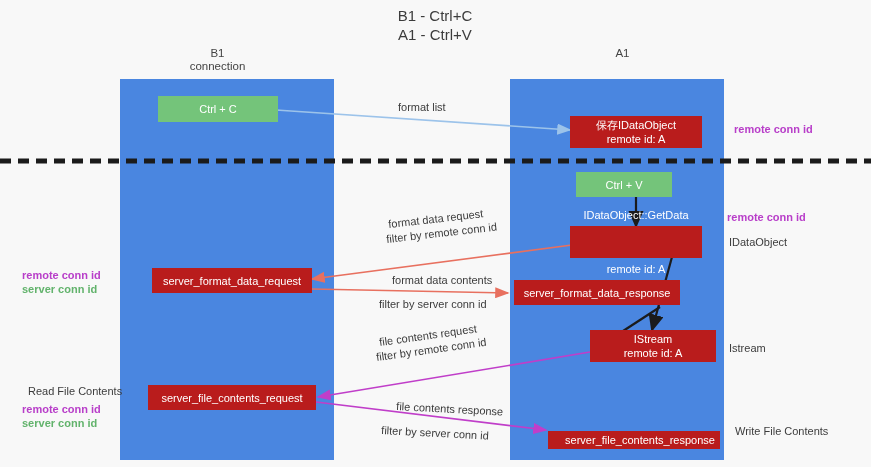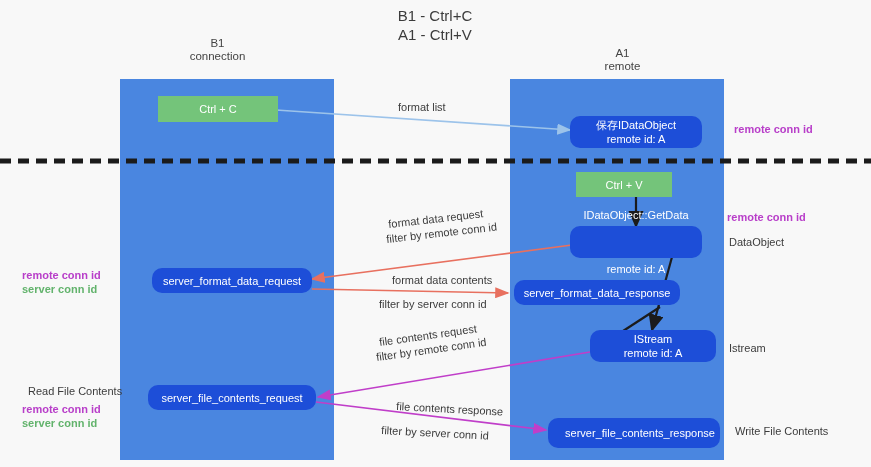--- a/index.html
+++ b/index.html
@@ -81,7 +81,7 @@
   <div class="title" style="left:335px; top:6px; width:200px;">B1 - Ctrl+C
 A1 - Ctrl+V</div>
 
-  <div class="col-head" style="left:150px; top:37px; width:135px;">
+  <div class="col-head" style="left:150px; top:47px; width:135px;">
     <div>B1</div>
     <div>connection</div>
   </div>

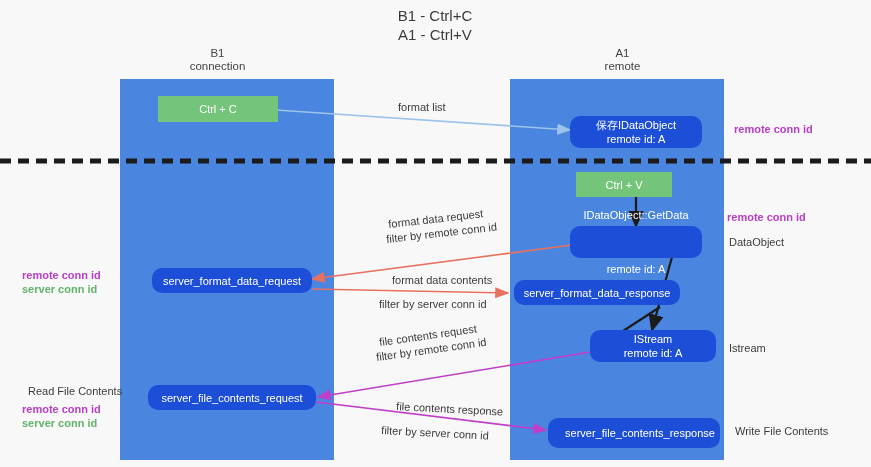--- a/index.html
+++ b/index.html
@@ -87,7 +87,6 @@
   </div>
   <div class="col-head" style="left:555px; top:47px; width:135px;">
     <div>A1</div>
-    <div>remote</div>
   </div>
 
   <div class="col" style="left:120px; top:79px; width:214px; height:381px;"></div>

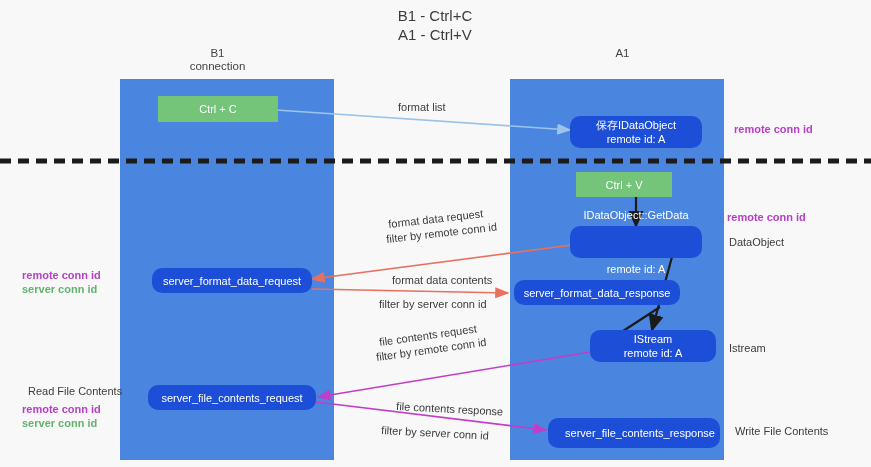--- a/index.html
+++ b/index.html
@@ -45,7 +45,7 @@
     font-size: 11px;
     line-height: 14px;
   }
-  .node.orange { background: #1d4ed8; border-radius: 10px; }
+  .node.orange { background: #b91c1c; }
   .node.green  { background: #74c47a; }
   .lbl {
     position: absolute;

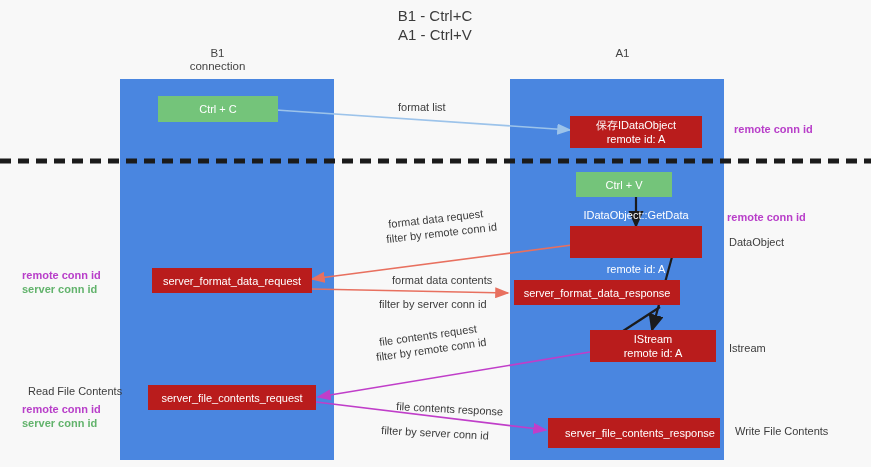--- a/index.html
+++ b/index.html
@@ -190,7 +190,7 @@
 
   <div class="sidelbl lbl purple" style="left:734px; top:123px;">remote conn id</div>
   <div class="sidelbl lbl purple" style="left:727px; top:211px;">remote conn id</div>
-  <div class="sidelbl" style="left:729px; top:236px;">DataObject</div>
+  <div class="sidelbl" style="left:729px; top:236px;">IDataObject</div>
   <div class="sidelbl" style="left:729px; top:342px;">Istream</div>
   <div class="sidelbl" style="left:735px; top:425px;">Write File Contents</div>
 

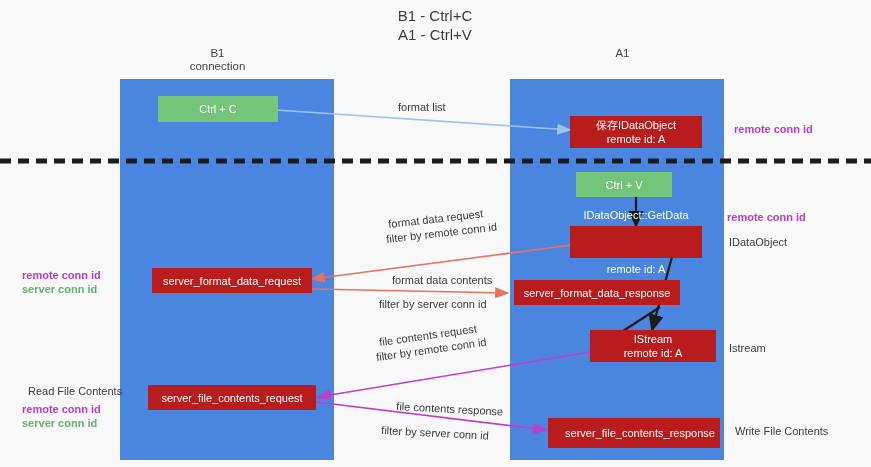--- a/index.html
+++ b/index.html
@@ -162,7 +162,7 @@
     <span>server_file_contents_request</span>
   </div>
 
-  <div class="node orange" style="left:548px; top:418px; width:172px; height:30px;padding-left:12px;">
+  <div class="node orange" style="left:548px; top:431px; width:172px; height:18px;padding-left:12px;">
     <span>server_file_contents_response</span>
   </div>
 

